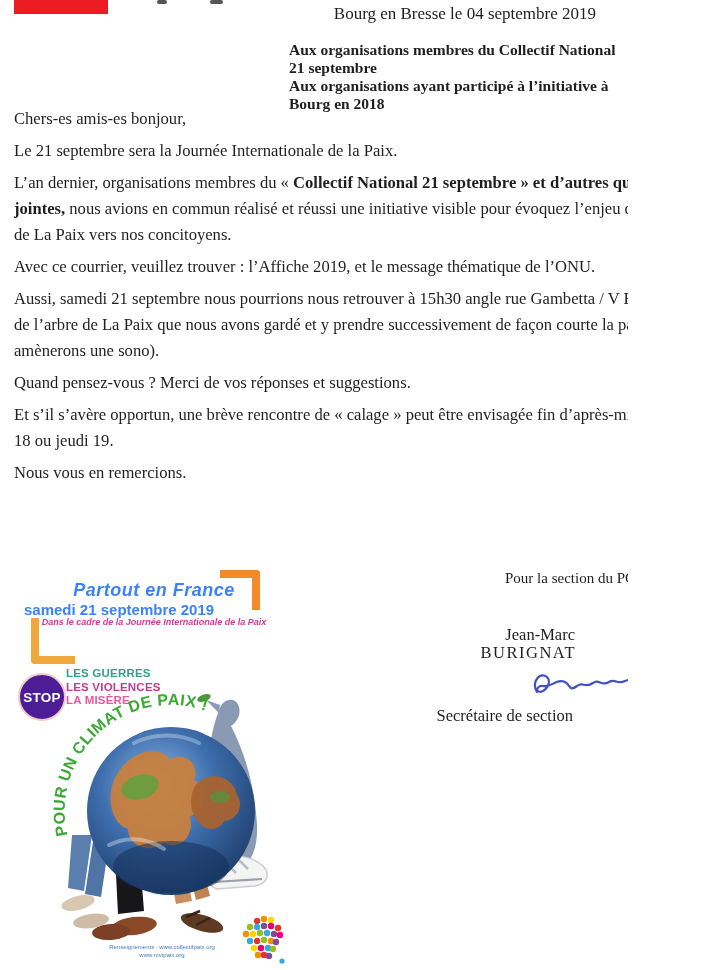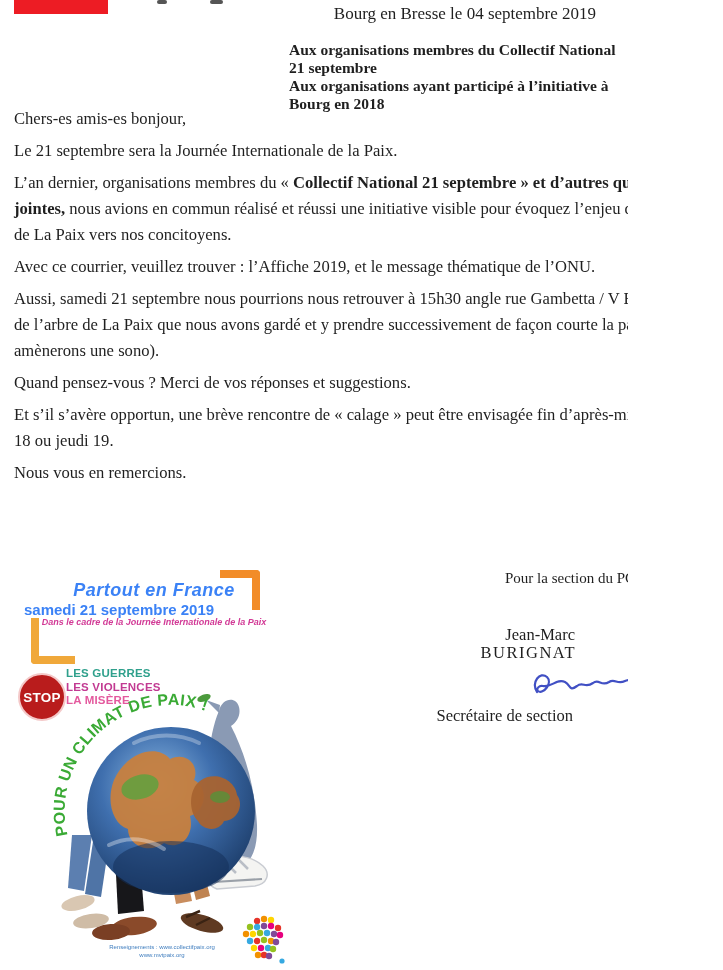--- a/index.html
+++ b/index.html
@@ -37,7 +37,7 @@
   .bracket-bl{position:absolute; left:17px; top:46px; width:36px; height:38px; border-left:8px solid #f0a83a; border-bottom:8px solid #f0a83a; border-bottom-left-radius:4px;}
 
   .stop-badge{position:absolute; left:4px; top:101px; width:44px; height:44px; border-radius:50%;
-    background:#b91c1c; border:2px solid #f4c9c9; display:flex; align-items:center; justify-content:center;
+    background:#4c1d95; border:2px solid #f4c9c9; display:flex; align-items:center; justify-content:center;
     color:#ffffff; font-weight:bold; font-size:13.5px; letter-spacing:.3px; z-index:3;}
   .stop-lines{position:absolute; left:52px; top:95px; z-index:3; font-weight:bold; font-size:11.5px; line-height:13.5px; letter-spacing:.2px;}
   .stop-lines .l0{color:#2fa08c;}

